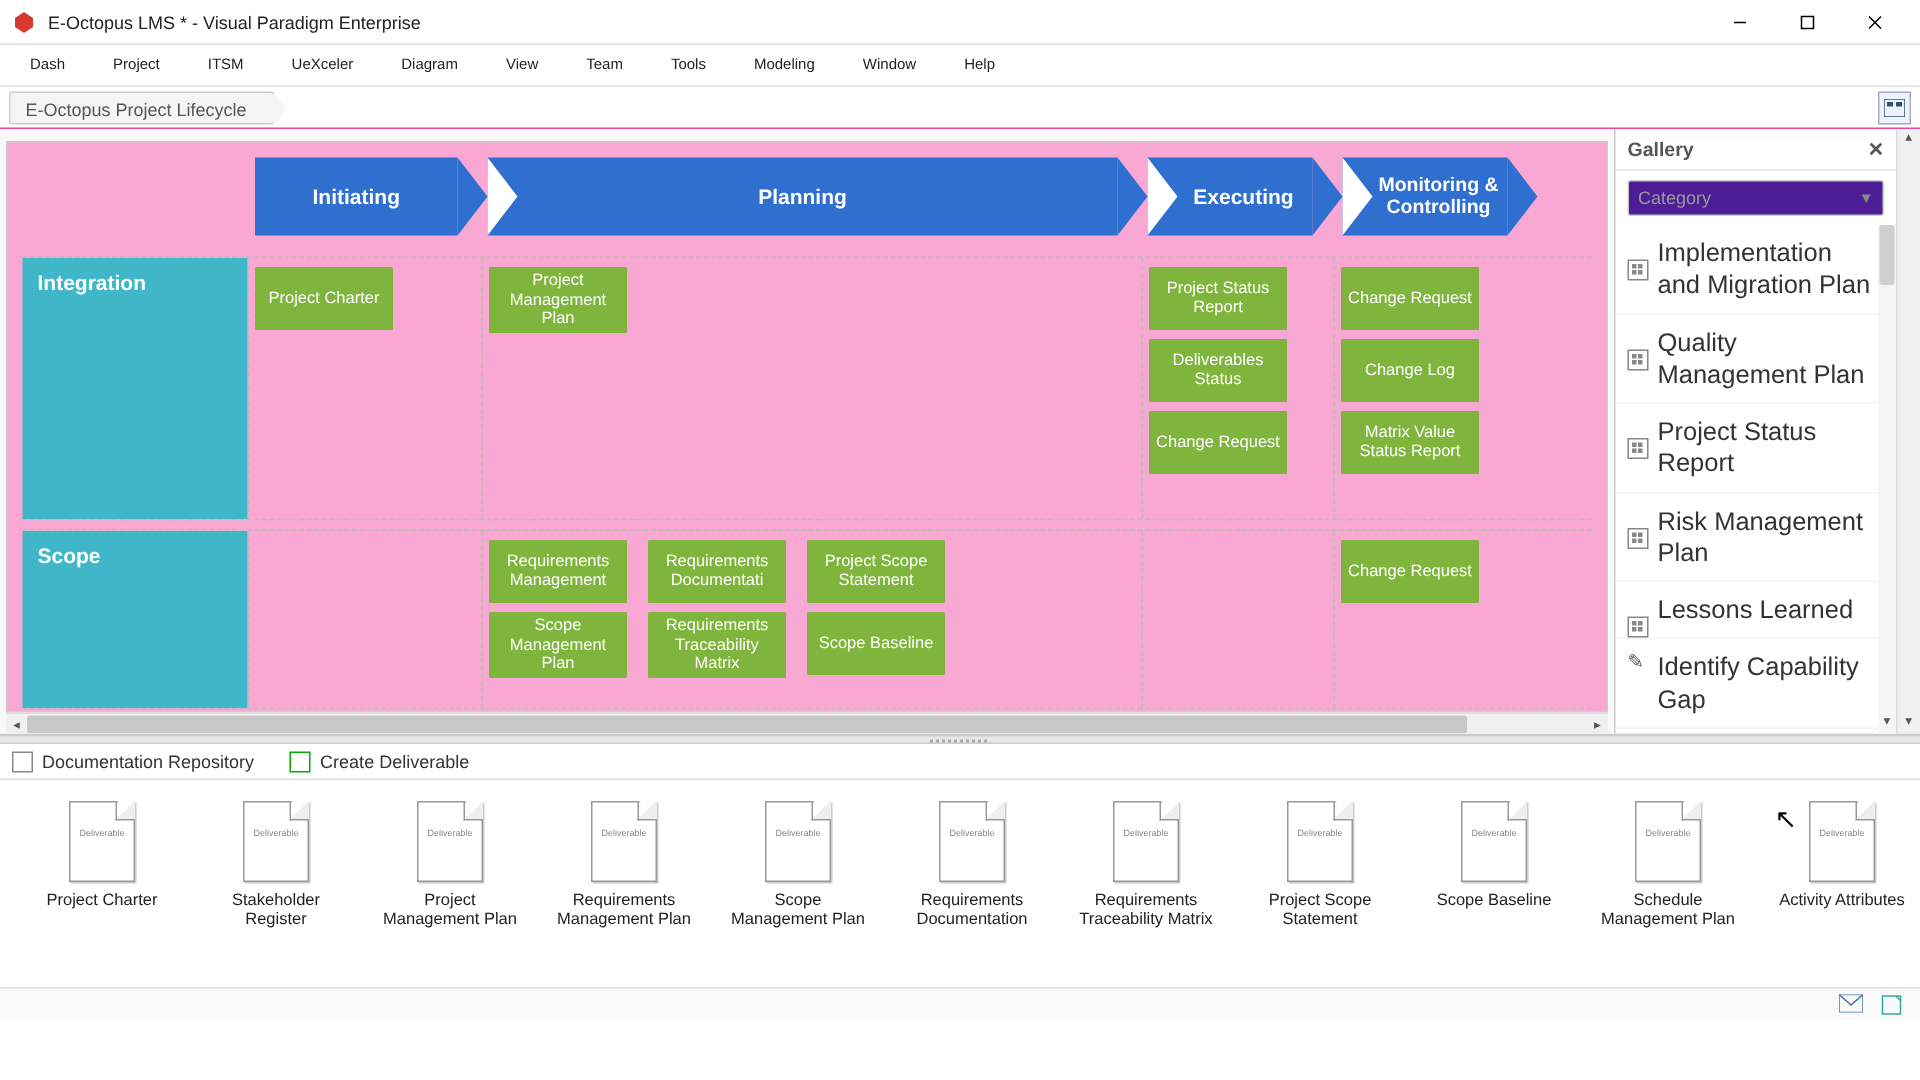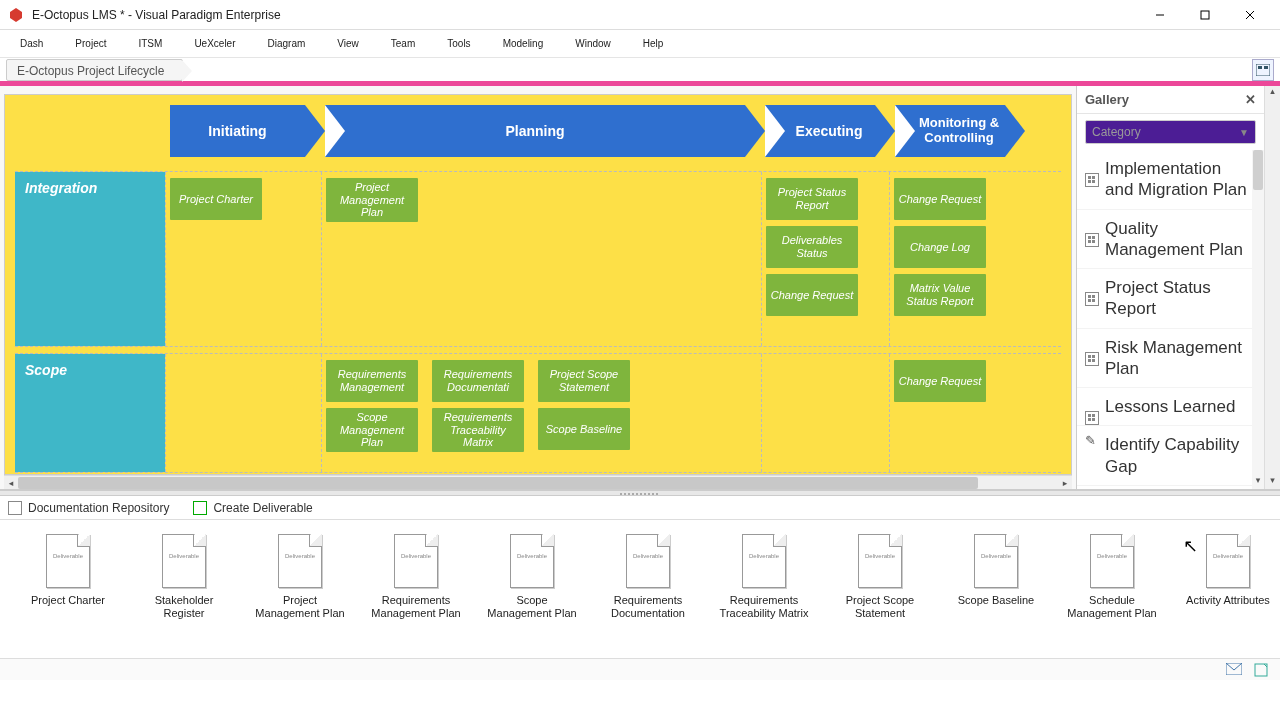--- a/index.html
+++ b/index.html
@@ -11,7 +11,7 @@
   .winbtn { width:45px; height:28px; display:flex; align-items:center; justify-content:center; font-size:12px; }
   .menubar { height:28px; display:flex; align-items:center; padding:0 4px; border-bottom:1px solid #e5e5e5; }
   .menubar .mi { padding:4px 16px; font-size:10px; cursor:default;}
-  .breadcrumb-row{height:28px; display:flex; align-items:center; padding:0 6px; border-bottom:5px solid #ec4899; position:relative;text-align:right;}
+  .breadcrumb-row{height:28px; display:flex; align-items:center; padding:0 6px; border-bottom:1px solid #ec4899; position:relative;text-align:right;}
   .crumb{position:relative; height:22px; line-height:22px; padding:0 18px 0 10px; background:#f5f5f5; border:1px solid #ccc; border-radius:2px; font-size:12px; color:#555;}
   .crumb::after{content:""; position:absolute; right:-10px; top:0; width:0;height:0; border-top:11px solid transparent; border-bottom:11px solid transparent; border-left:10px solid #f5f5f5;}
   .rt-icon{width:22px;height:22px;border:1px solid #aac;background:#eef4ff;margin-left:auto;display:flex;align-items:center;justify-content:center;}

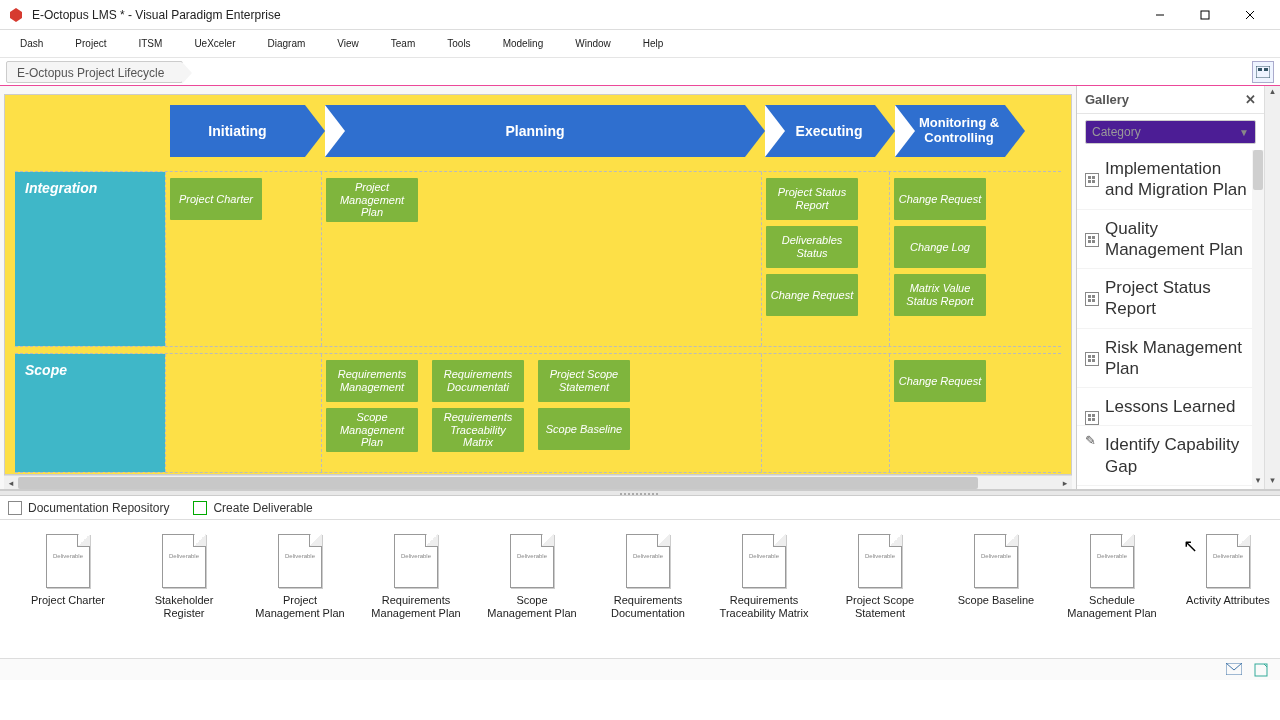--- a/index.html
+++ b/index.html
@@ -17,7 +17,7 @@
   .rt-icon{width:22px;height:22px;border:1px solid #aac;background:#eef4ff;margin-left:auto;display:flex;align-items:center;justify-content:center;}
   .workspace{display:flex; height:404px; border-bottom:1px solid #ccc;}
   .canvas-wrap{flex:1; display:flex; flex-direction:column; background:#f8f8f8; padding:8px 4px 0 4px; overflow:hidden; position:relative;}
-  .canvas-inner{flex:1; background:#fde047; border:1px solid #ccc; overflow:hidden; padding:10px 10px 0 10px; position:relative;}
+  .canvas-inner{flex:1; background:#f9a8d4; border:1px solid #ccc; overflow:hidden; padding:10px 10px 0 10px; position:relative;}
   .phase-row{display:flex; gap:0; margin-left:155px; height:52px;}
   .phase{position:relative; background:#2f6fcf; color:#fff; font-size:14px; font-weight:600; display:flex; align-items:center; justify-content:center; text-align:center; line-height:1.15;}
   .phase::after{content:"";position:absolute;right:-20px;top:0;border-top:26px solid transparent;border-bottom:26px solid transparent;border-left:20px solid #2f6fcf; z-index:2;}

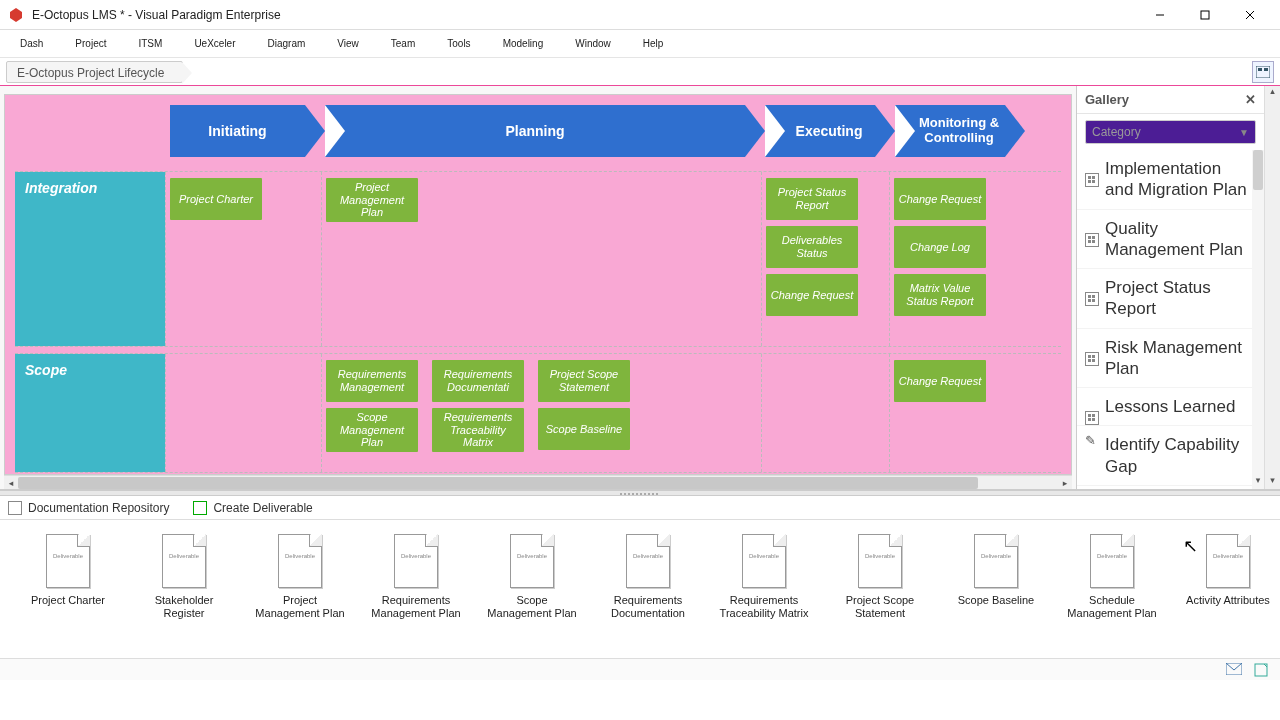--- a/index.html
+++ b/index.html
@@ -27,7 +27,7 @@
   .ph2{width:420px; margin-right:20px;}
   .ph3{width:110px; margin-right:20px; padding-left:18px;}
   .ph4{width:110px; padding-left:18px; font-size:13px;}
-  .grid{margin-top:14px;font-style:italic;}
+  .grid{margin-top:14px;}
   .row-g{display:flex; border:1px dashed #bbb; border-left:none; border-right:none; min-height:90px; margin-bottom:6px;}
   .row-label{width:150px; background:#3fb7c8; color:#fff; font-weight:600; padding:8px 10px; font-size:14px; display:flex; align-items:flex-start;}
   .cells{flex:1; display:flex;}

